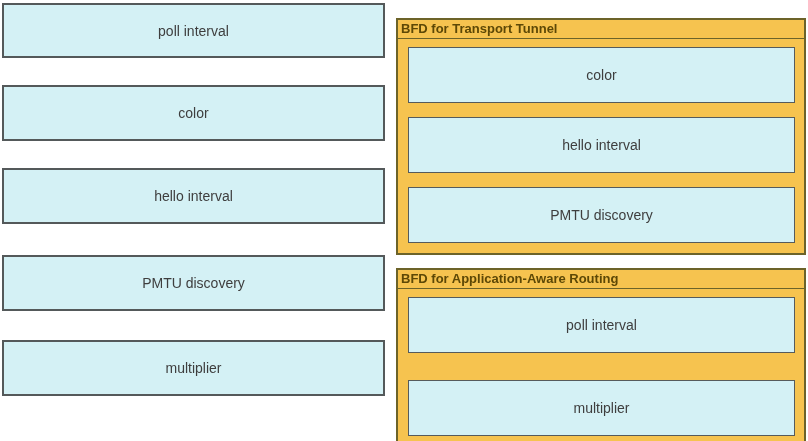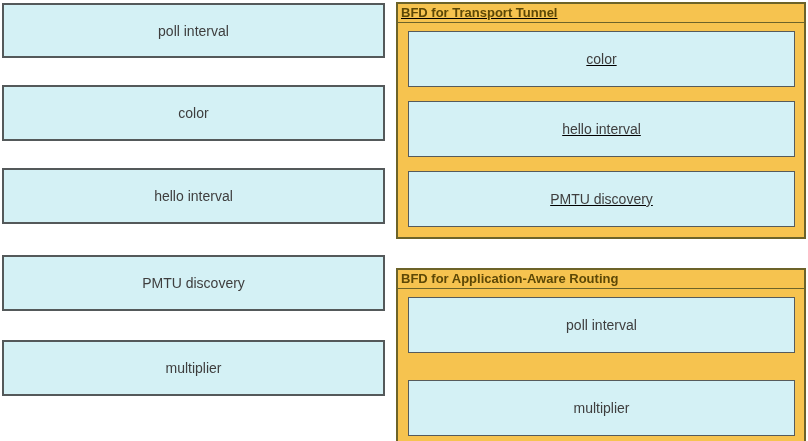--- a/index.html
+++ b/index.html
@@ -38,7 +38,7 @@
     border: 2px solid #6c6329;
     display: flex; flex-direction: column;
   }
-  .panel-1 { top: 2px;   height: 237px; text-decoration: underline; }
+  .panel-1 { top: 18px;   height: 237px; }
   .panel-2 { top: 268px; height: 180px; }
   .panel-header {
     flex: 0 0 19px;

